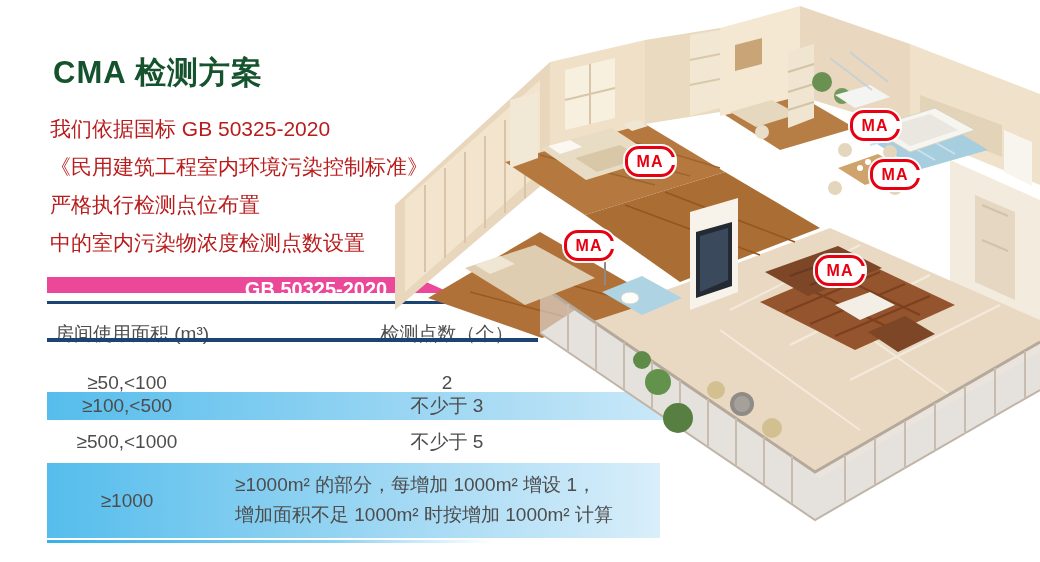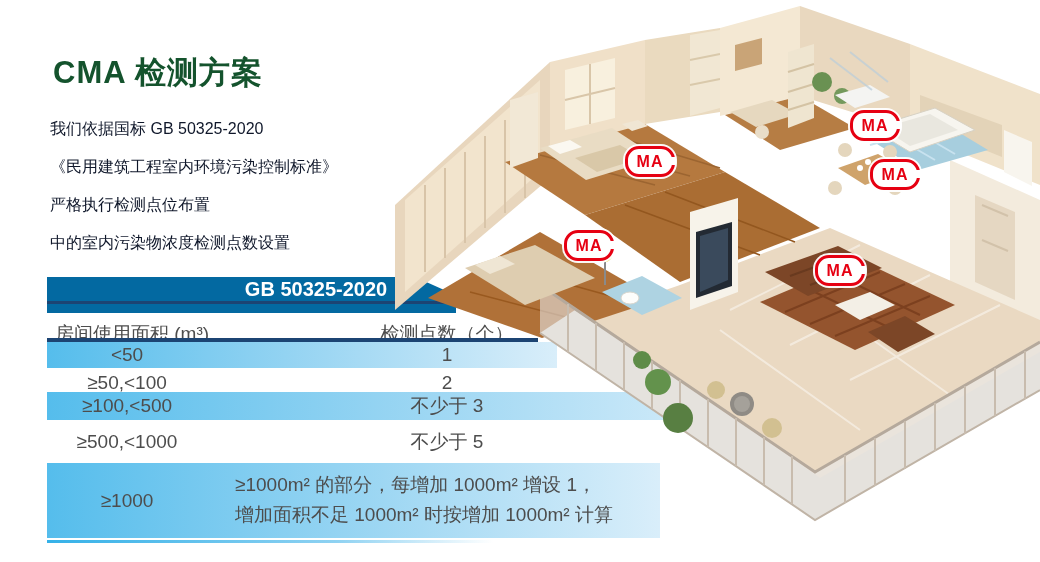--- a/index.html
+++ b/index.html
@@ -8,7 +8,7 @@
   
   .title{position:absolute;left:53px;top:52px;z-index:5;font-size:31px;font-weight:700;
          color:#14532d;letter-spacing:1px;}
-  .intro{position:absolute;left:50px;top:110px;z-index:5;font-size:16px;color:#0f172a;}
+  .intro{position:absolute;left:50px;top:110px;z-index:5;font-size:21px;color:#b91c1c;}
   .intro div{height:38px;line-height:38px;white-space:nowrap;}
   
   .tbl-el{position:absolute;z-index:1;}

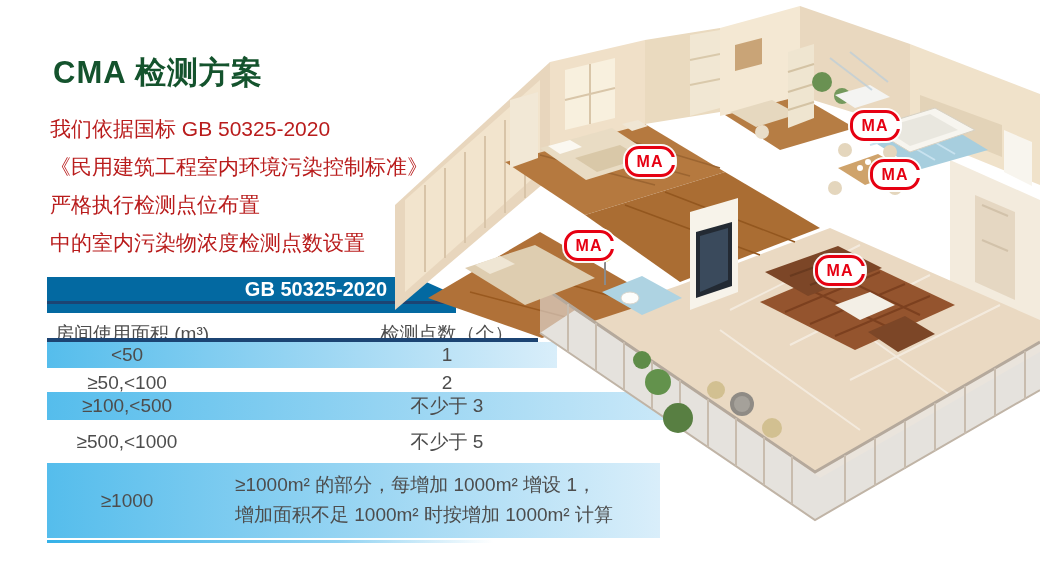--- a/index.html
+++ b/index.html
@@ -12,7 +12,7 @@
   .intro div{height:38px;line-height:38px;white-space:nowrap;}
   
   .tbl-el{position:absolute;z-index:1;}
-  .gb-bar{left:47px;top:277px;width:409px;height:36px;background:#0369a1;}
+  .gb-bar{left:47px;top:277px;width:409px;height:16px;background:#ec4899;}
   .gb-bar span{display:block;width:538px;text-align:center;color:#fff;font-size:20px;
                font-weight:700;line-height:24px;}
   .nl1{left:47px;top:301px;width:409px;height:3px;background:#1c4473;}

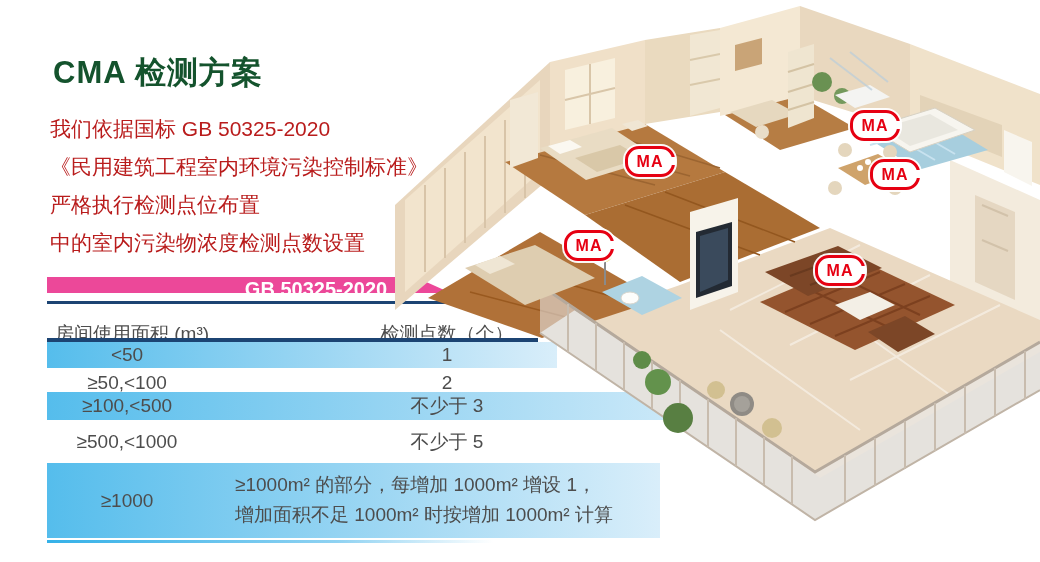--- a/index.html
+++ b/index.html
@@ -71,10 +71,6 @@
   </div>
   <div class="tbl-el nl2"></div>
 
-  <div class="row blue r1">
-    <span class="c1">&lt;50</span>
-    <span class="c2">1</span>
-  </div>
   <div class="row r2">
     <span class="c1">≥50,&lt;100</span>
     <span class="c2">2</span>

